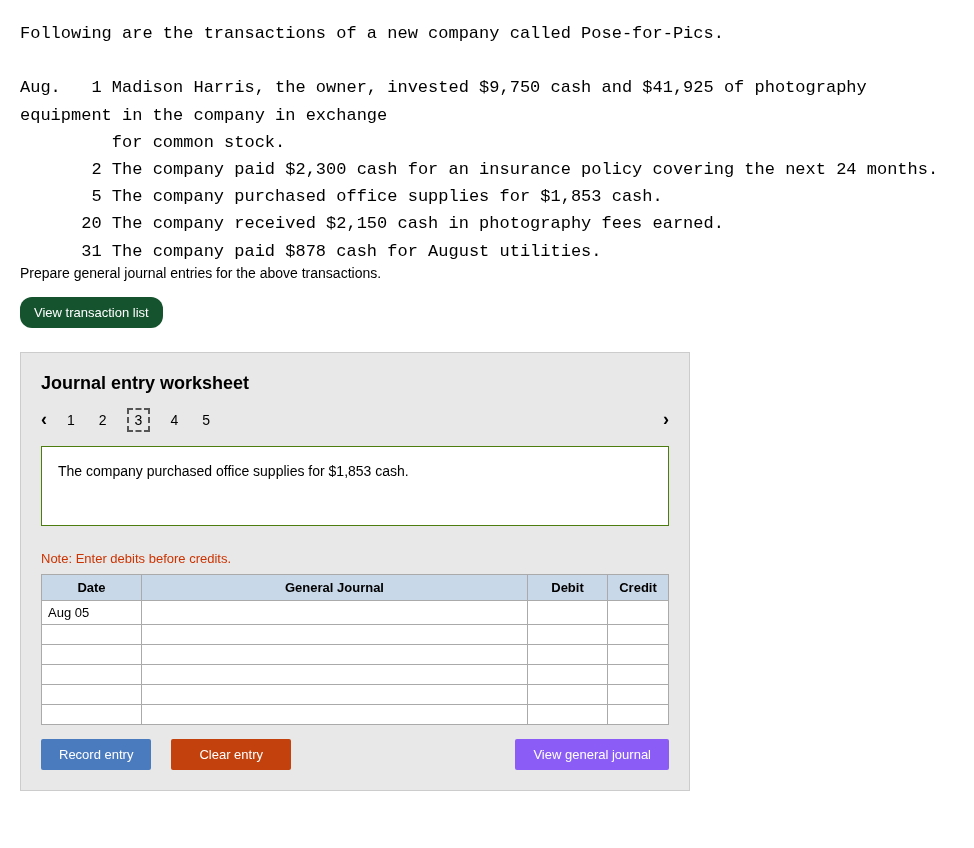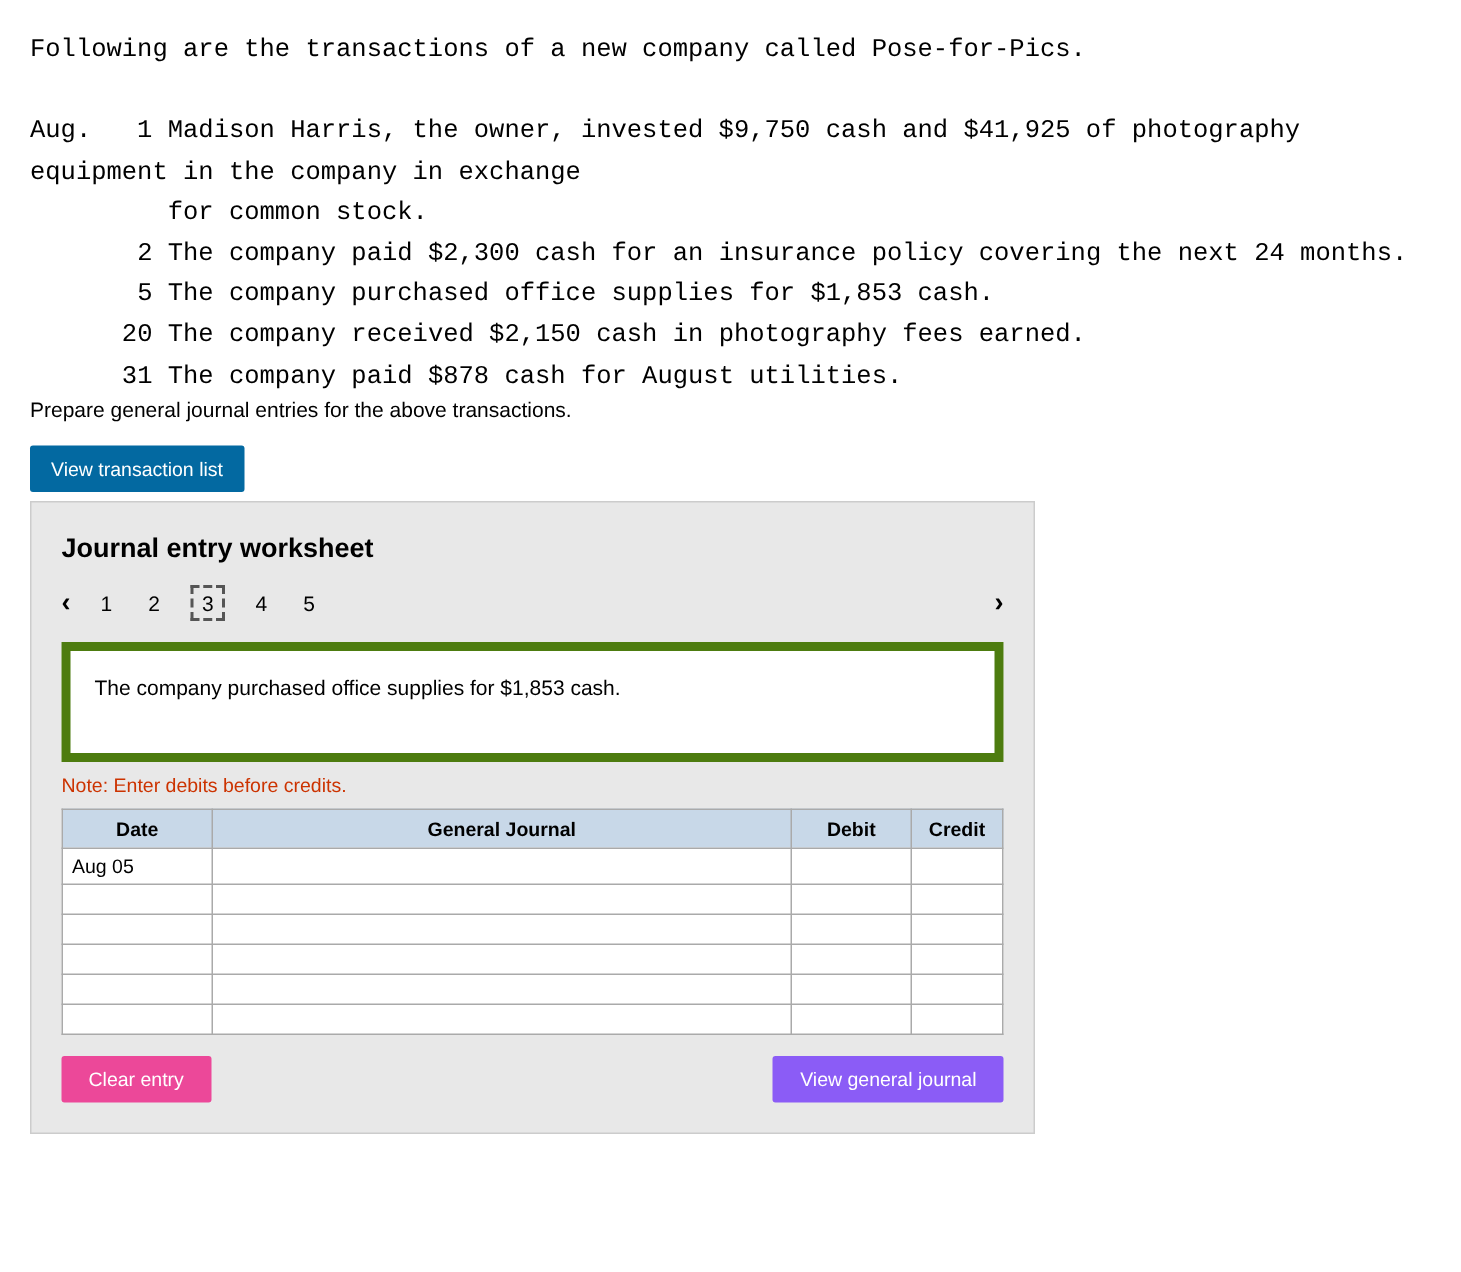--- a/index.html
+++ b/index.html
@@ -15,14 +15,14 @@
       margin-bottom: 16px;
     }
     .view-transaction-btn {
-      background-color: #0369a1;
+      background-color: #14532d;
       color: #fff;
       border: none;
       padding: 8px 14px;
       font-size: 13px;
       cursor: pointer;
-      margin-bottom: 6px;
-      border-radius: 2px;
+      margin-bottom: 24px;
+      border-radius: 12px;
     }
     .worksheet-container {
       border: 1px solid #ccc;

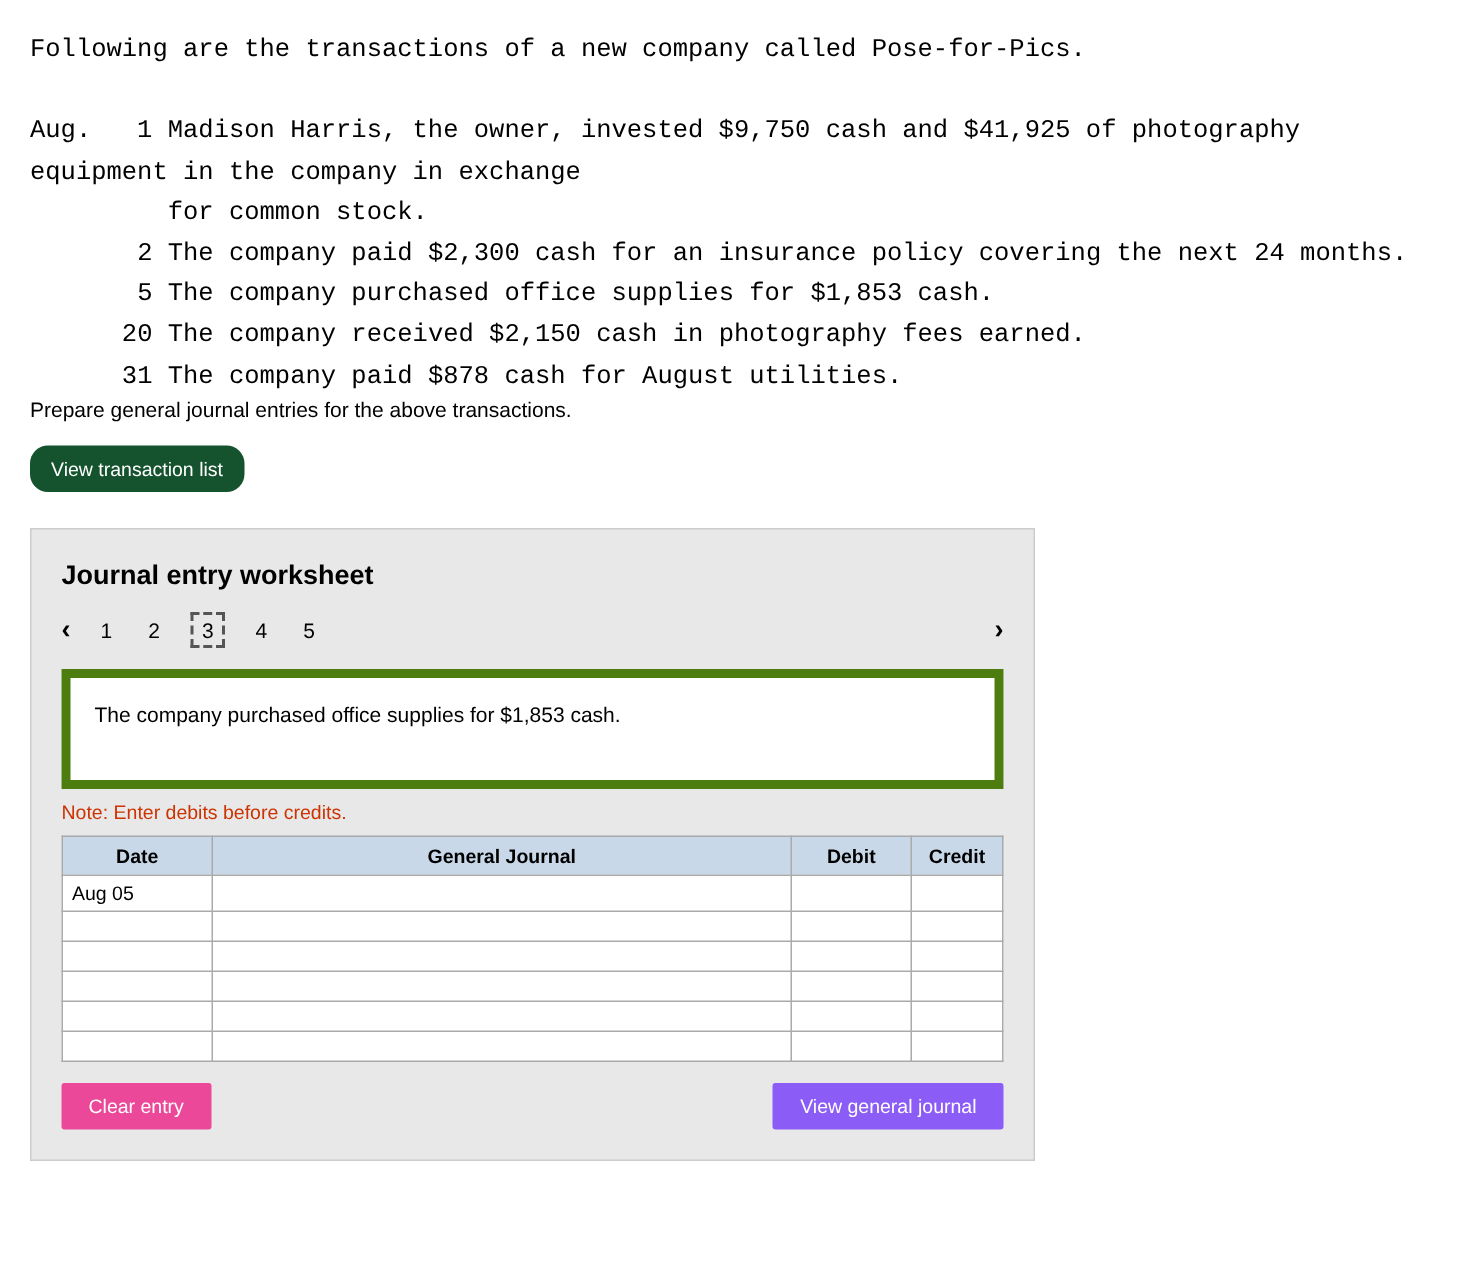--- a/index.html
+++ b/index.html
@@ -67,9 +67,9 @@
     }
     .transaction-box {
       background: #fff;
-      border: 6px solid #4d7c0f;
+      border: 1px solid #4d7c0f;
       padding: 16px;
-      margin-bottom: 8px;
+      margin-bottom: 25px;
       min-height: 80px;
       font-size: 14px;
     }

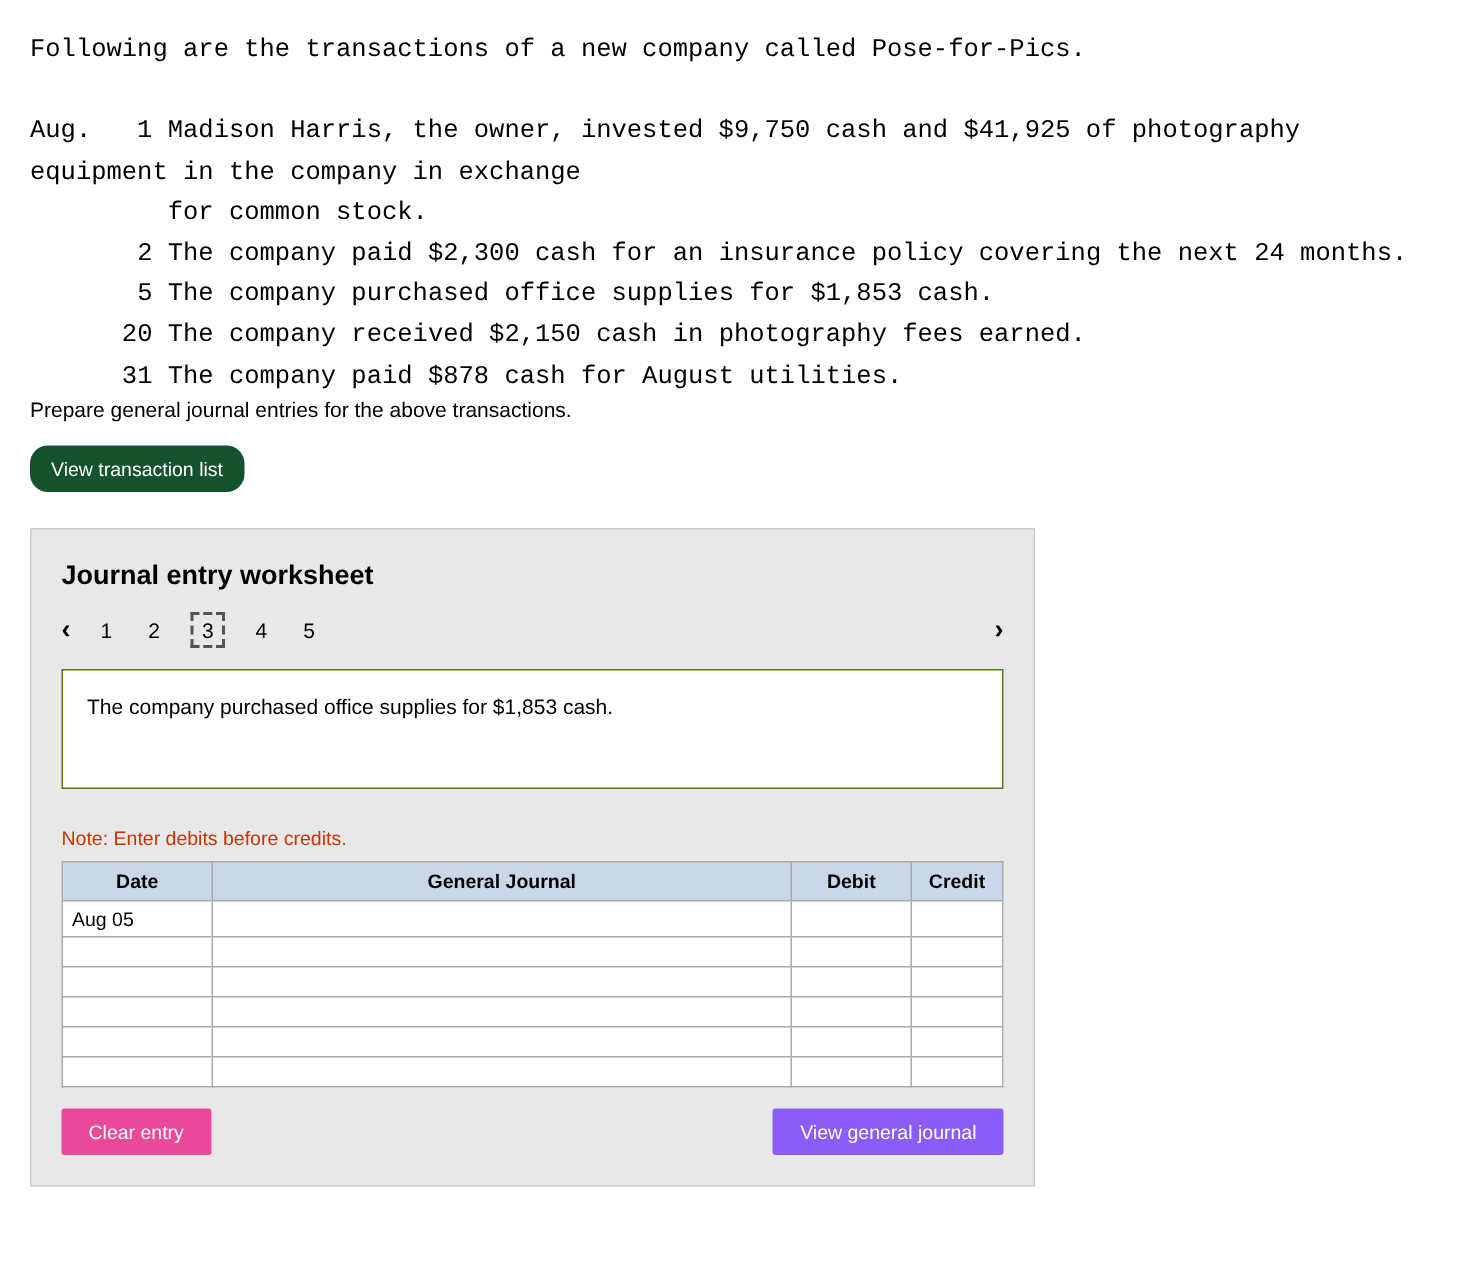--- a/index.html
+++ b/index.html
@@ -244,6 +244,7 @@
   </table>
 
   <div class="bottom-buttons">
+    <button class="btn-record">Record entry</button>
     <button class="btn-clear">Clear entry</button>
     <button class="btn-view-journal">View general journal</button>
   </div>

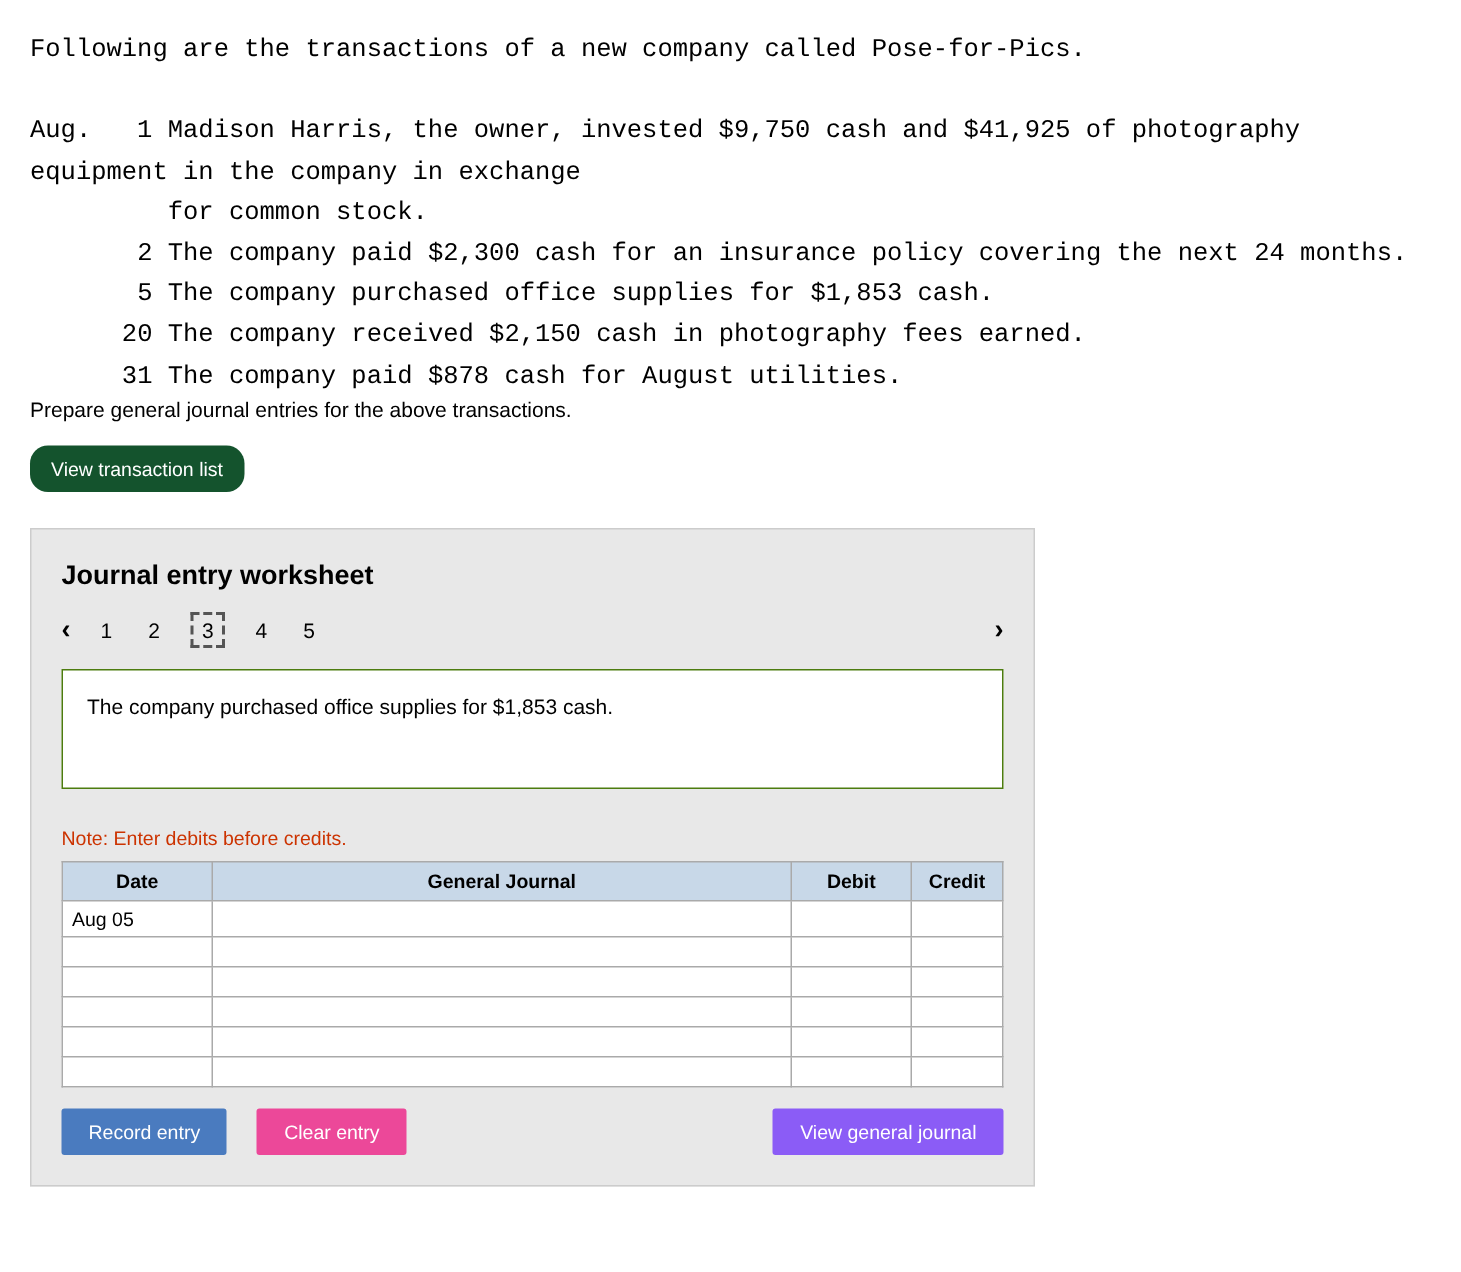--- a/index.html
+++ b/index.html
@@ -129,10 +129,10 @@
       border-radius: 2px;
     }
     .btn-clear {
-      background: #ec4899;
-      color: #fff;
-      border: none;
-      padding: 8px 18px;
+      background: #c2410c;
+      color: #fff;
+      border: none;
+      padding: 8px 28px;
       font-size: 13px;
       cursor: pointer;
       border-radius: 2px;

